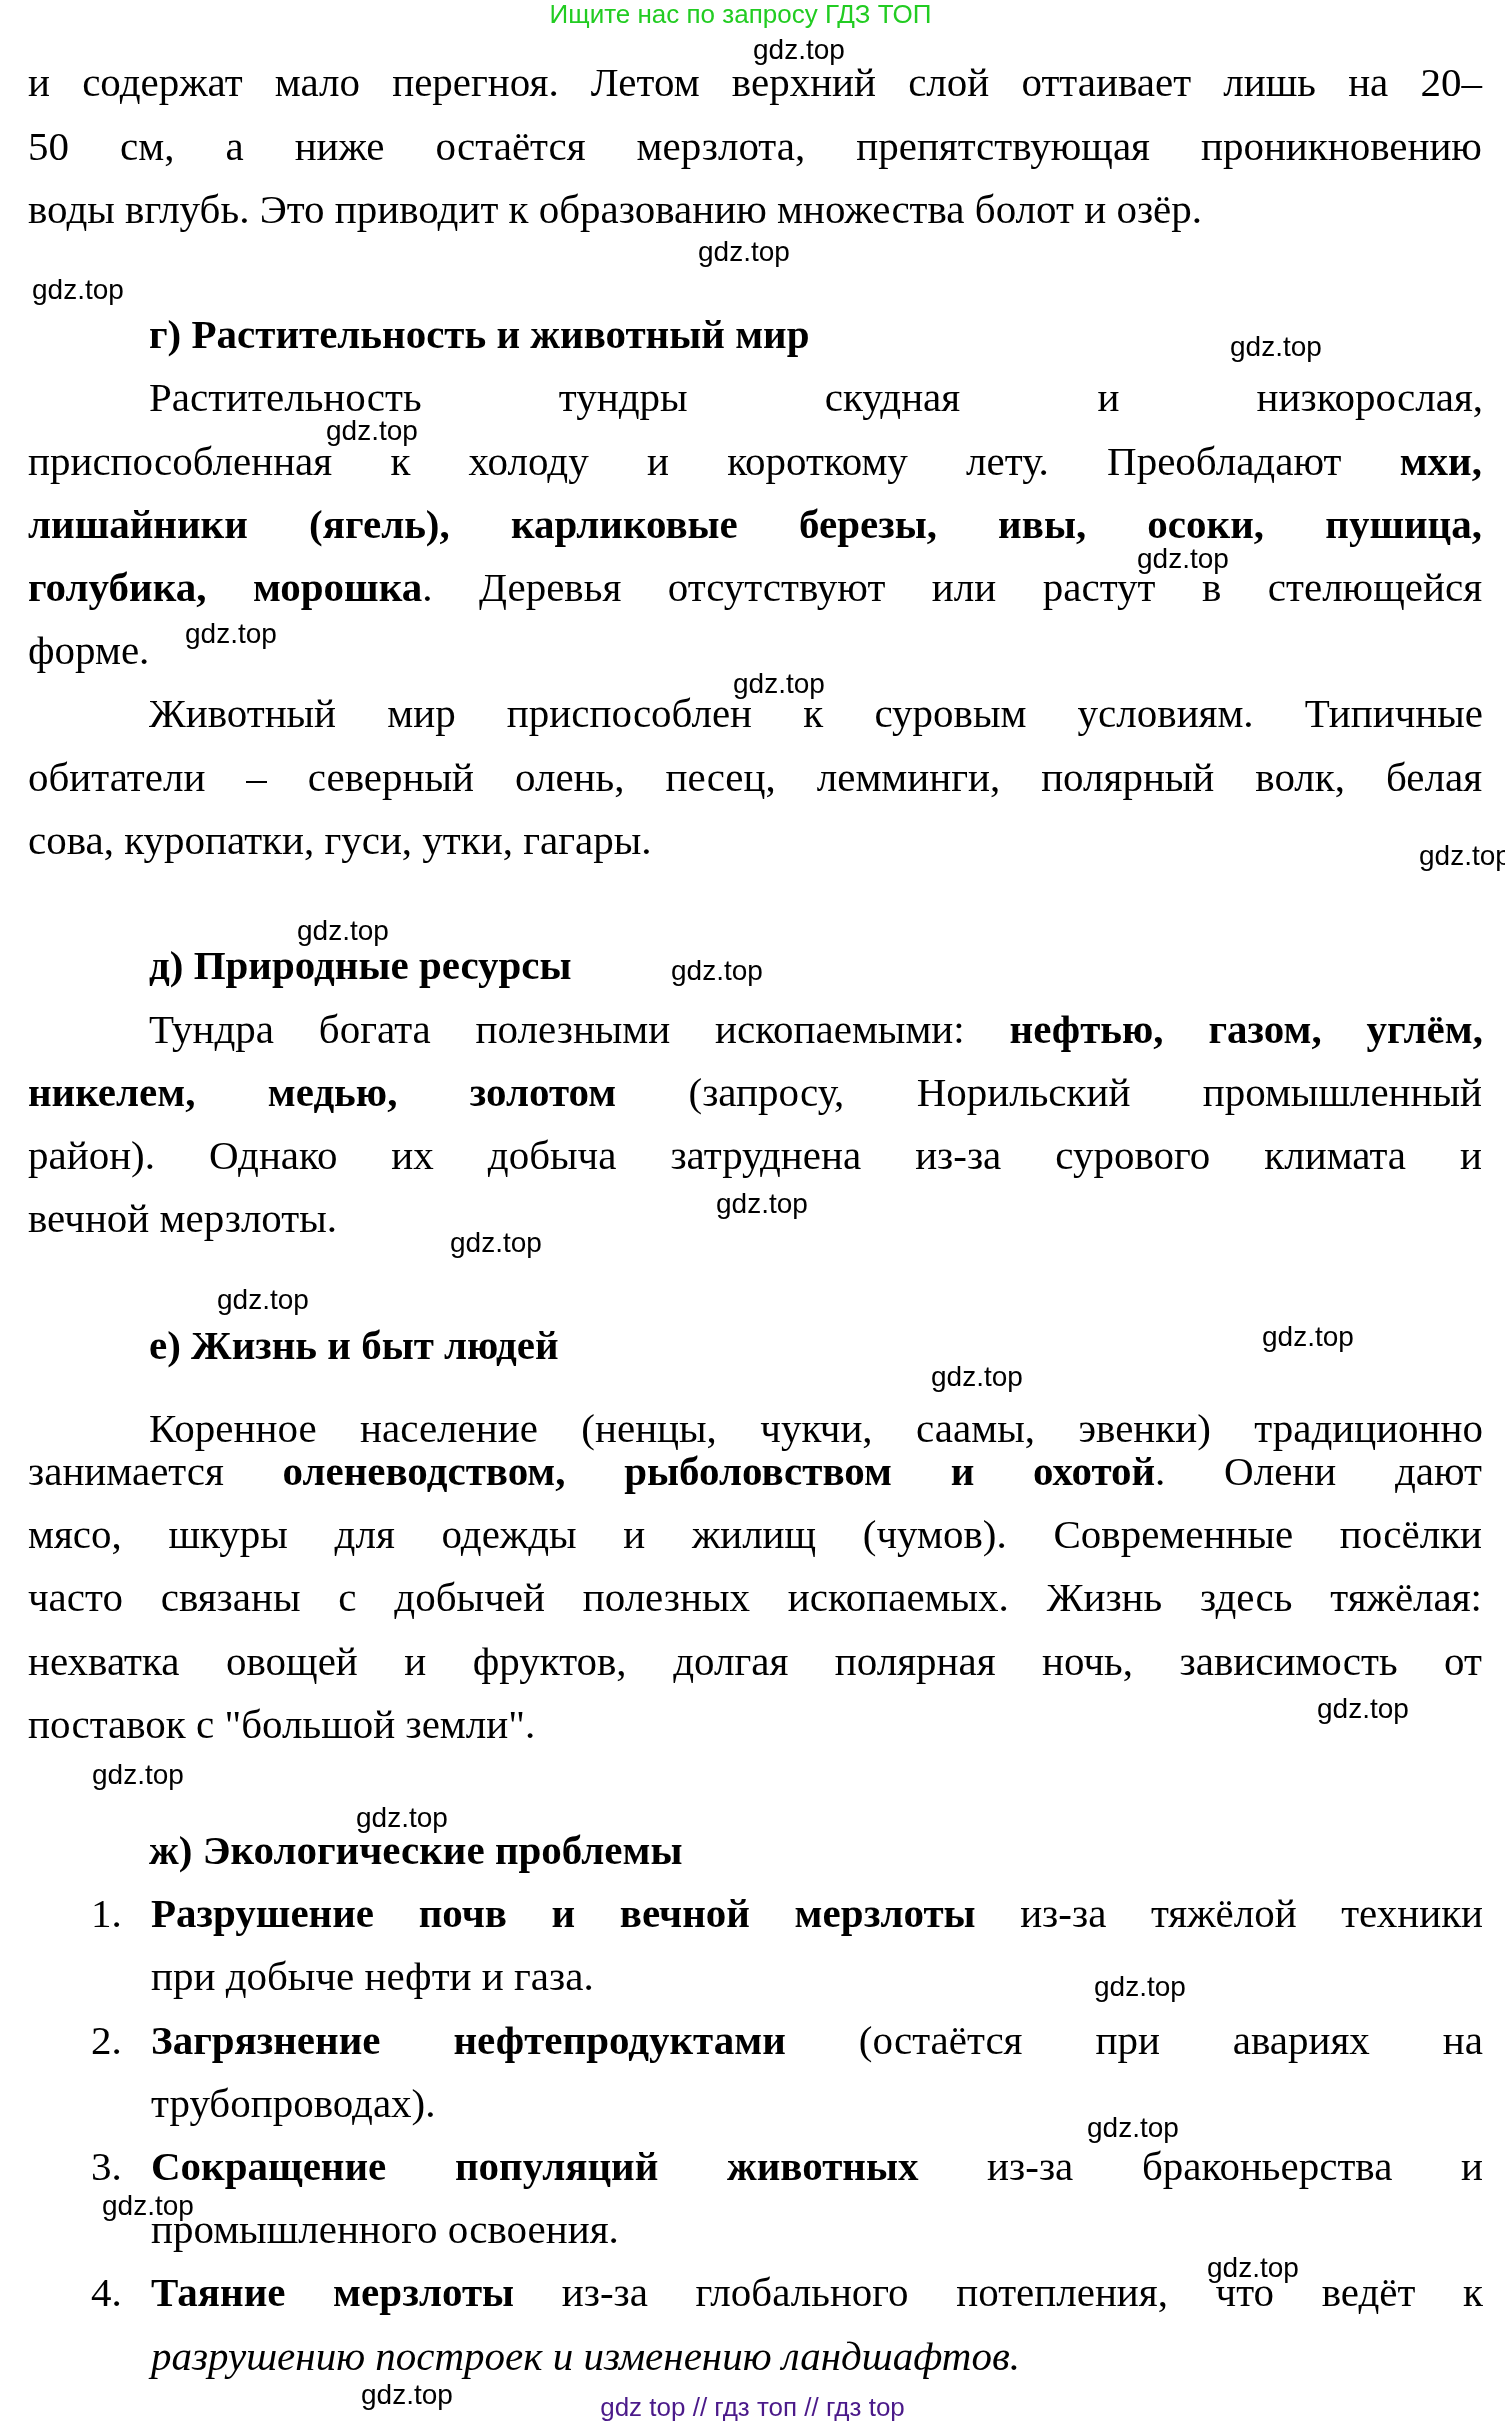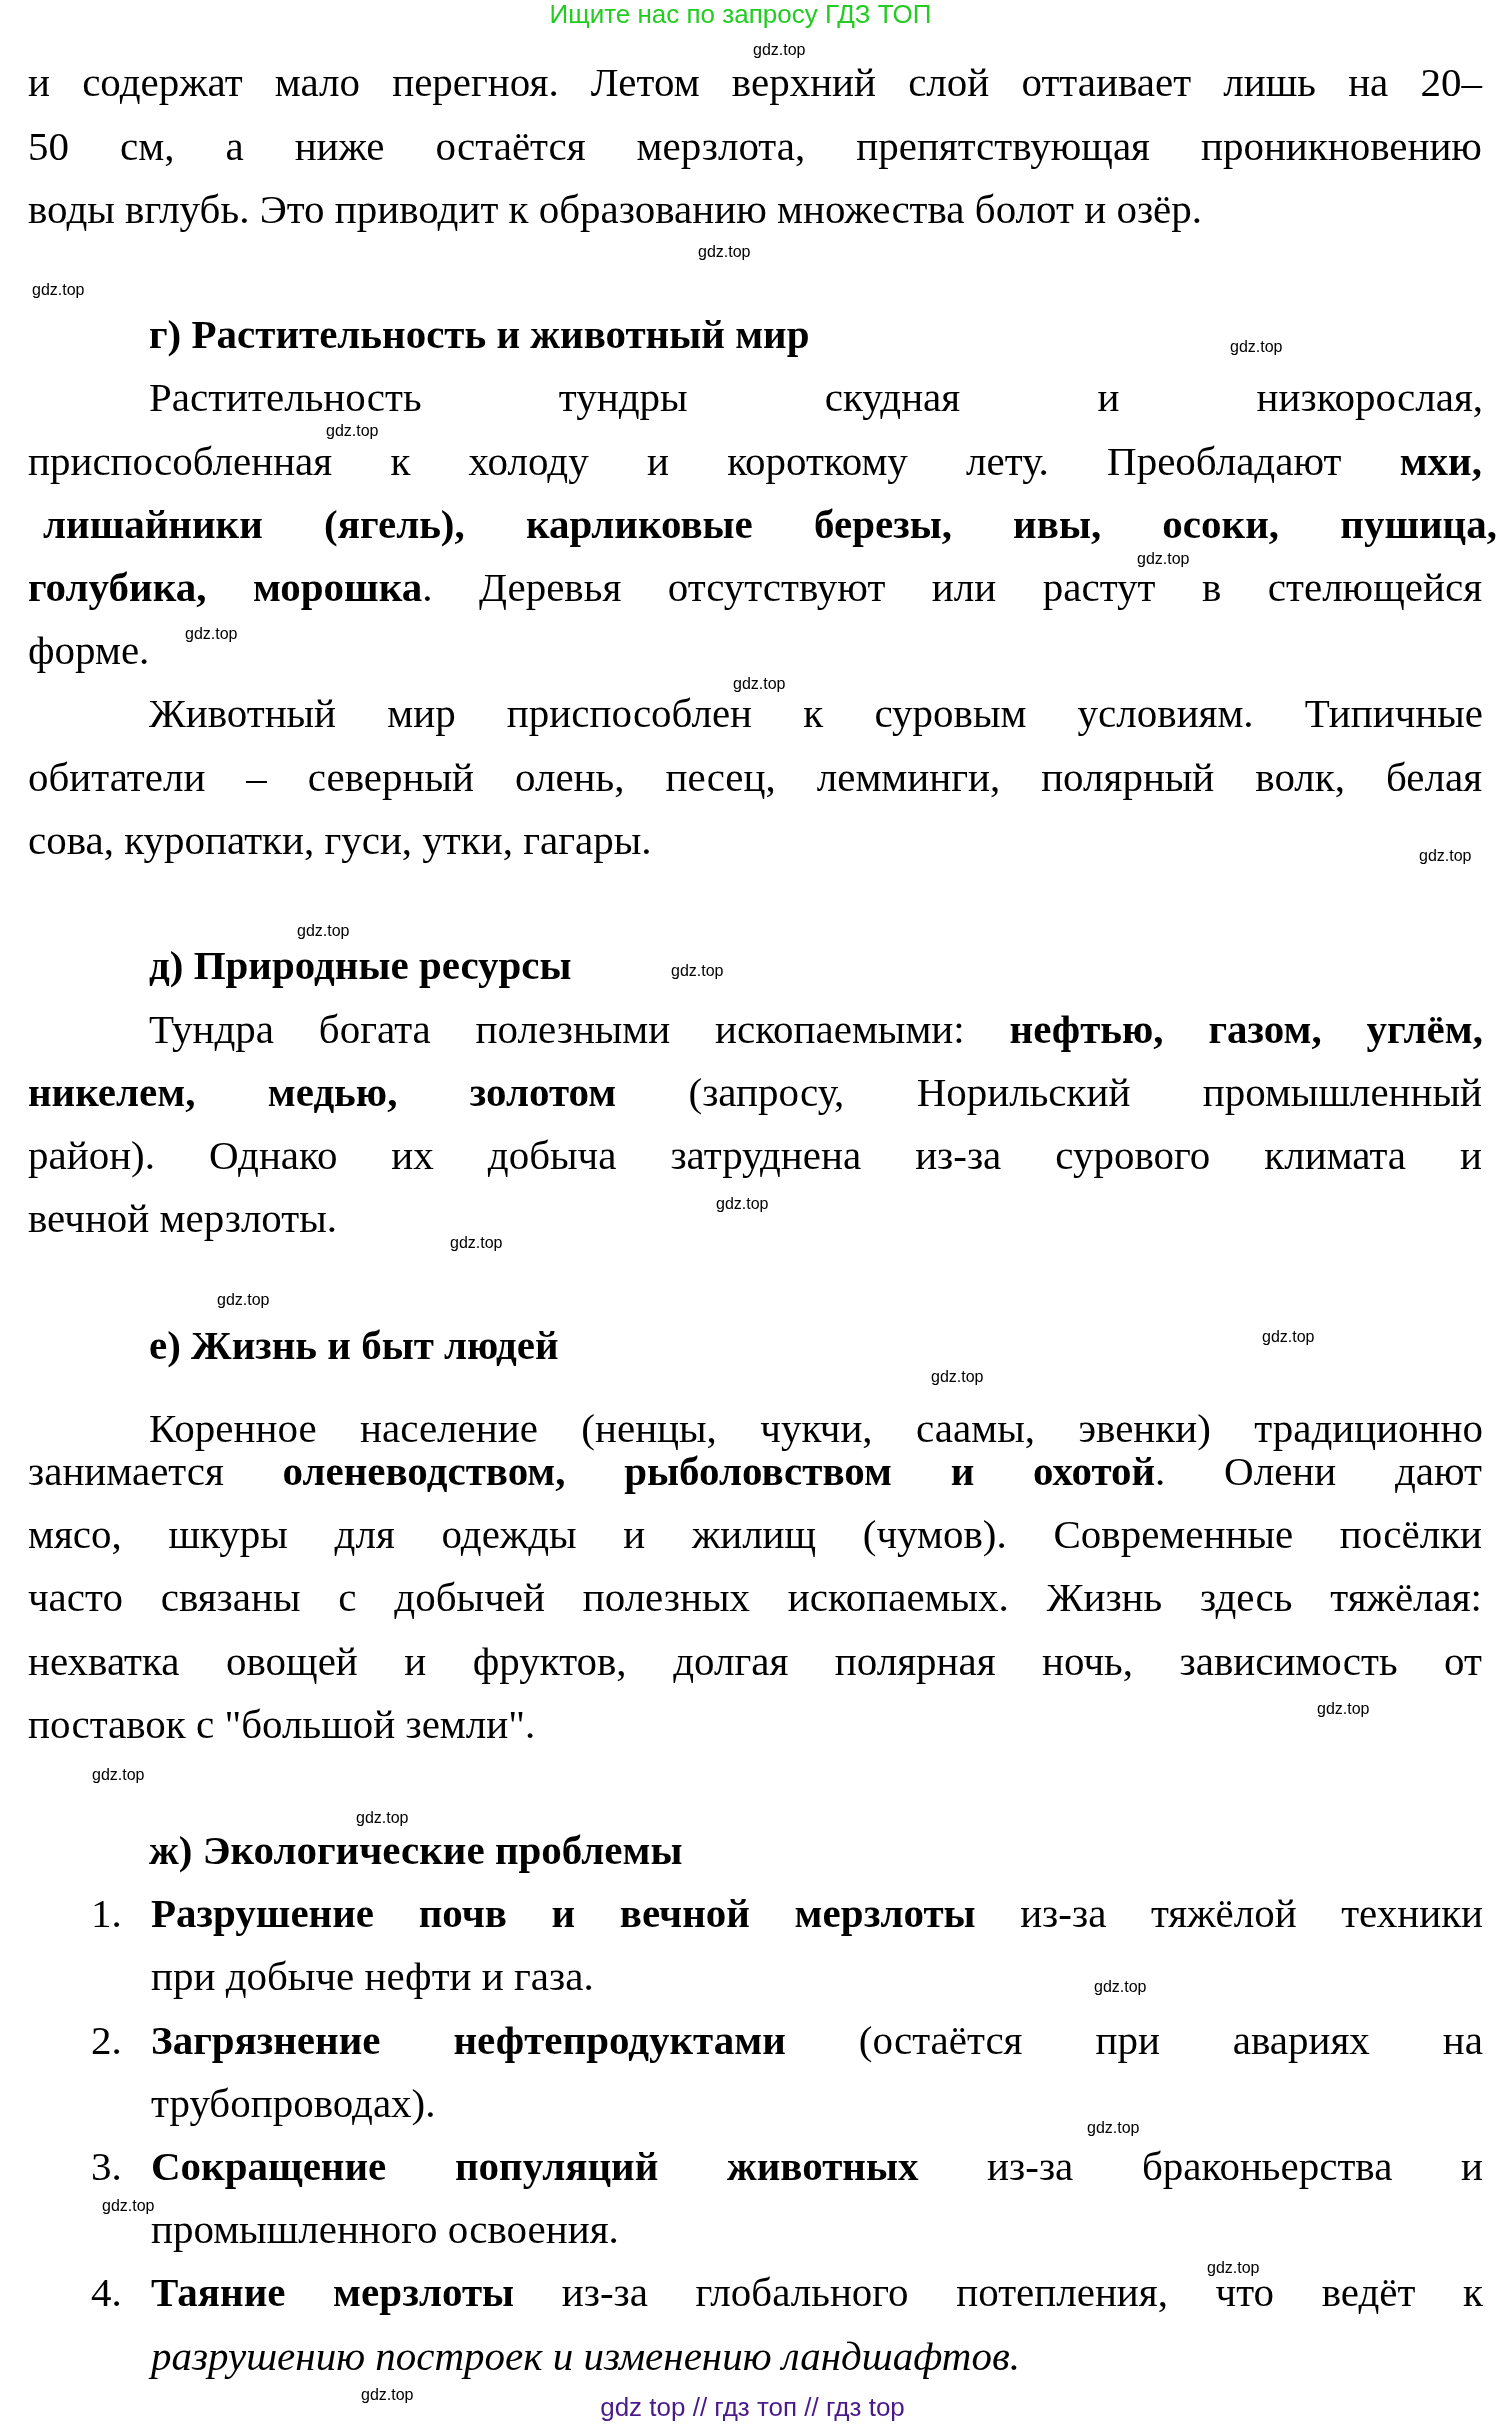--- a/index.html
+++ b/index.html
@@ -13,7 +13,7 @@
   .b { font-weight:bold; }
   .num { position:absolute; left:91px; font-size:41px; line-height:49px; }
   .item { left:151px; width:1332px; }
-  .wm { position:absolute; font-family:"Liberation Sans", sans-serif; font-size:16px; line-height:26px; color:#000; white-space:nowrap; }
+  .wm { position:absolute; font-family:"Liberation Sans", sans-serif; font-size:28px; line-height:26px; color:#000; white-space:nowrap; }
 </style>
 </head>
 <body>

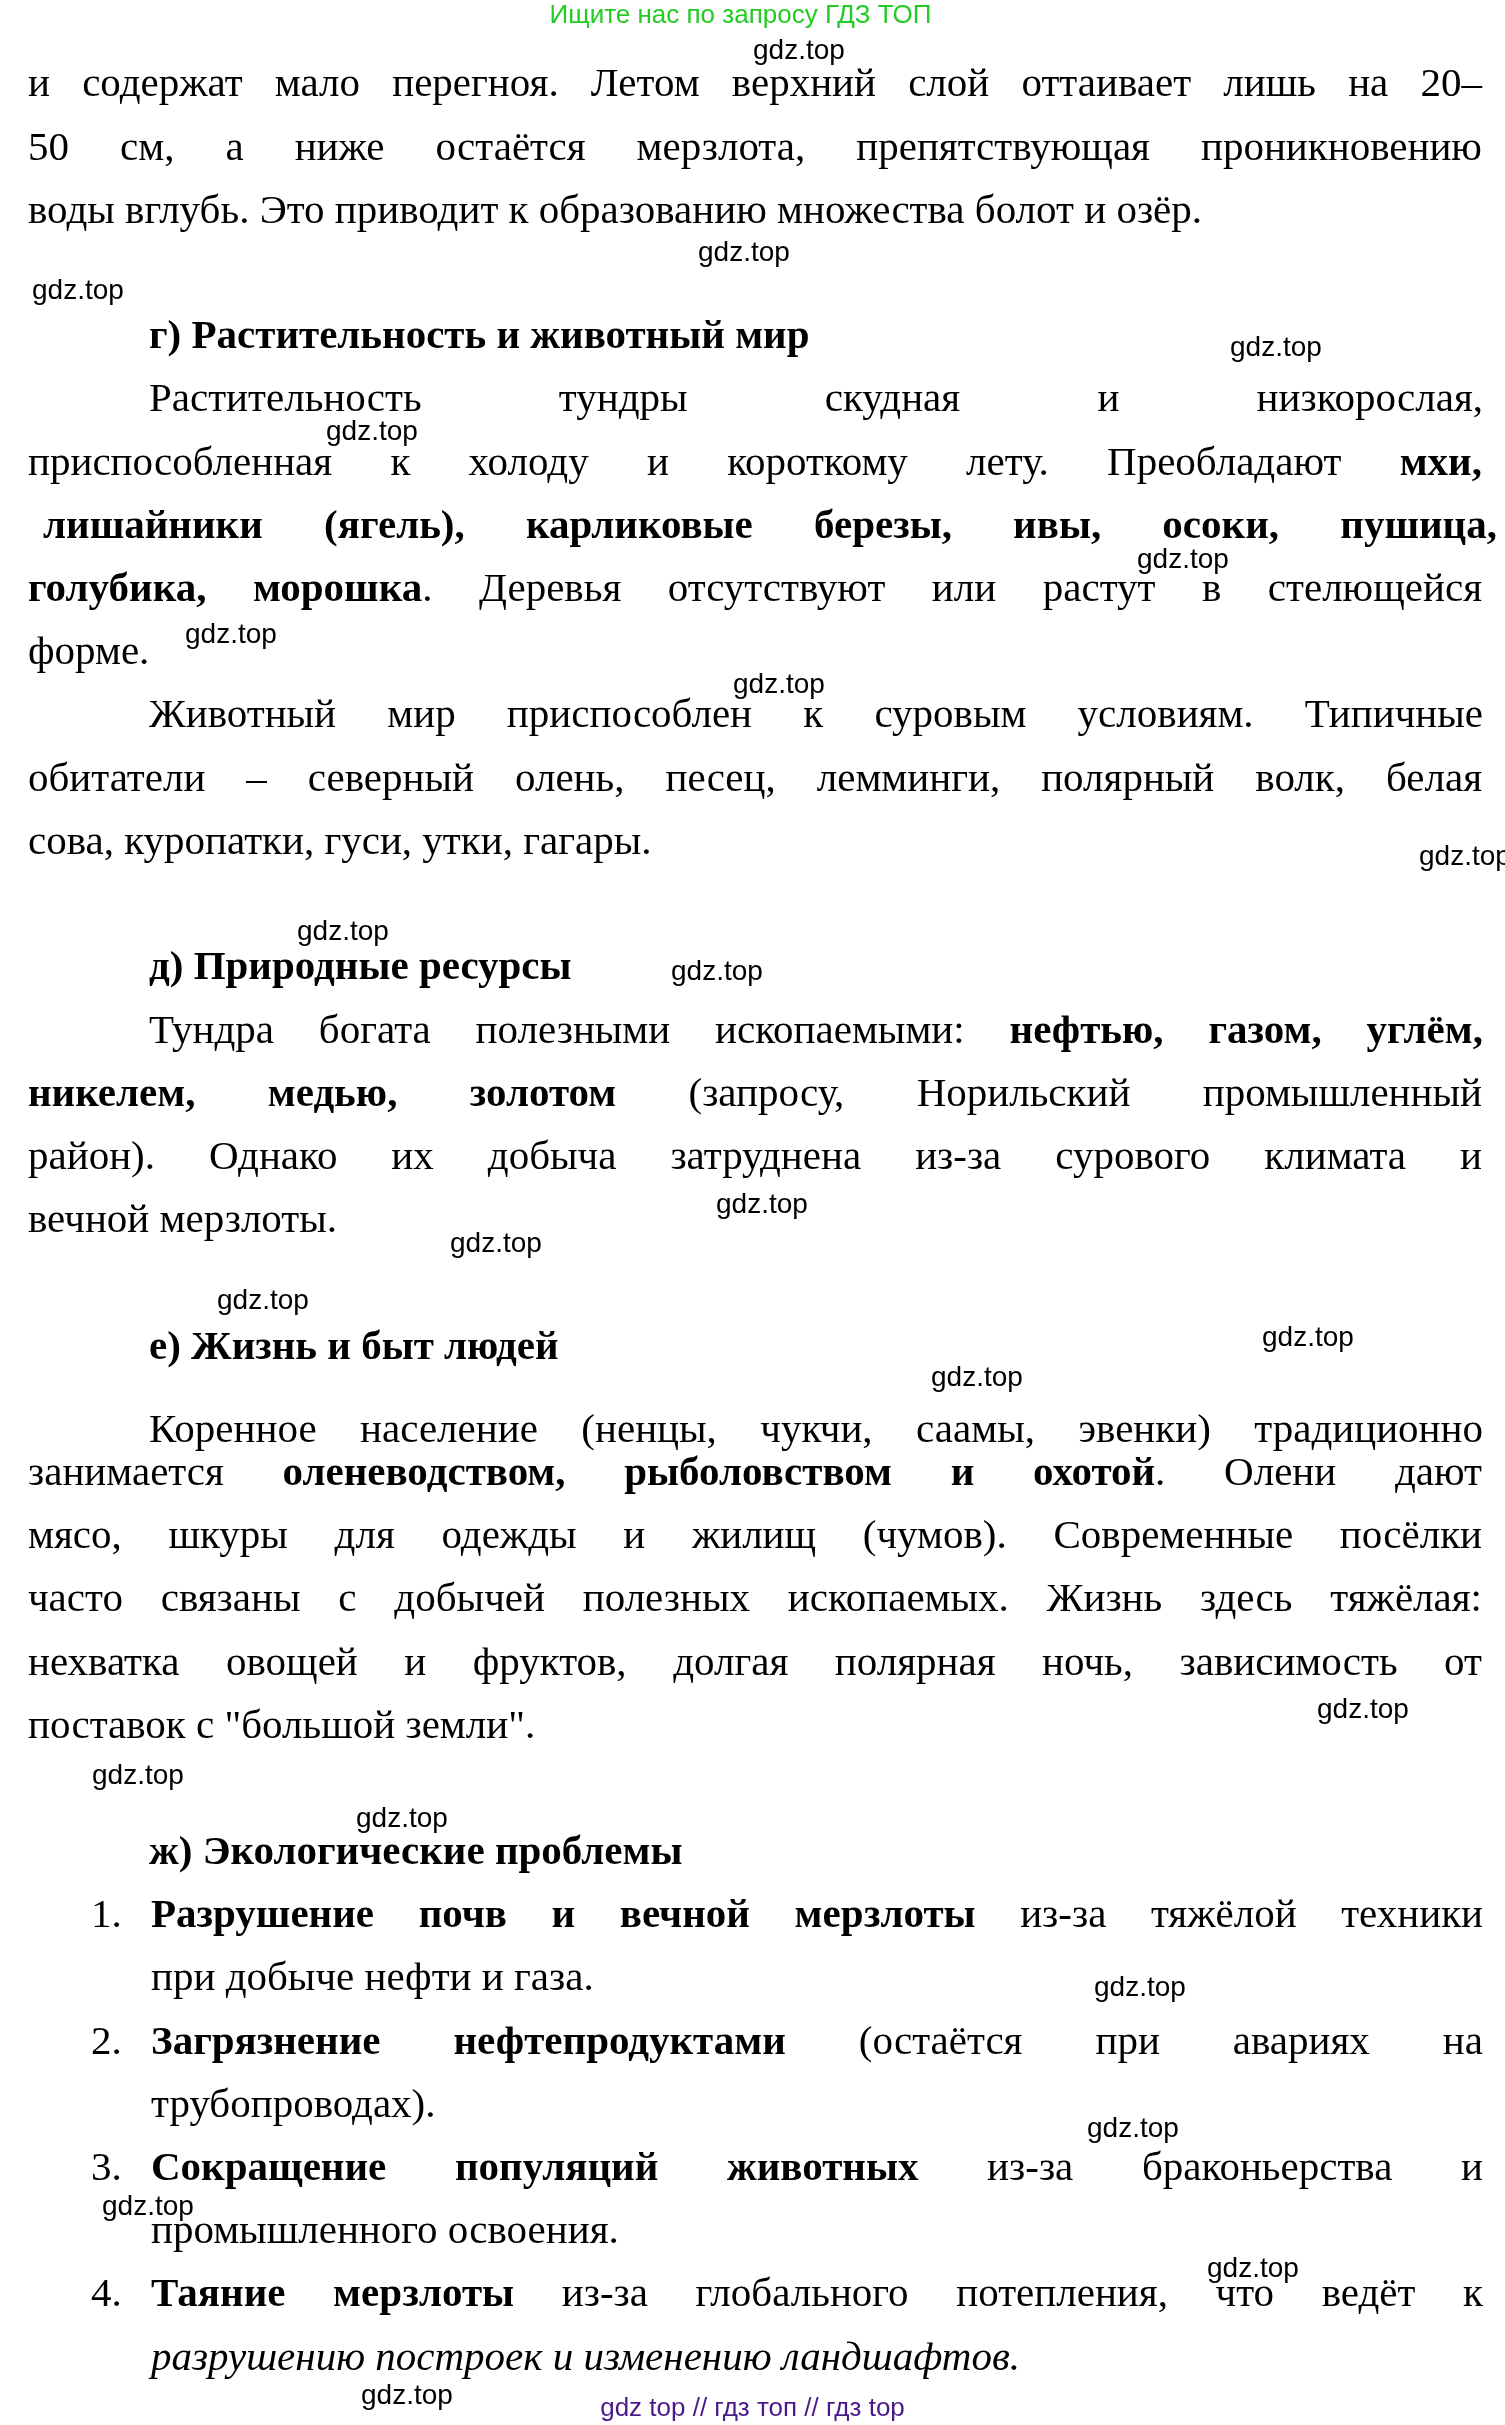--- a/index.html
+++ b/index.html
@@ -54,7 +54,7 @@
 <div class="line just" style="top:437px;">
   <span>приспособленная к холоду и короткому лету. Преобладают </span><span class="b">мхи,</span>
 </div>
-<div class="line just b" style="top:500px;margin-left:15px;">лишайники (ягель), карликовые березы, ивы, осоки, пушица,</div>
+<div class="line just b" style="top:500px;">лишайники (ягель), карликовые березы, ивы, осоки, пушица,</div>
 <div class="line just" style="top:563px;">
   <span class="b">голубика, морошка</span><span>. Деревья отсутствуют или растут в стелющейся</span>
 </div>

